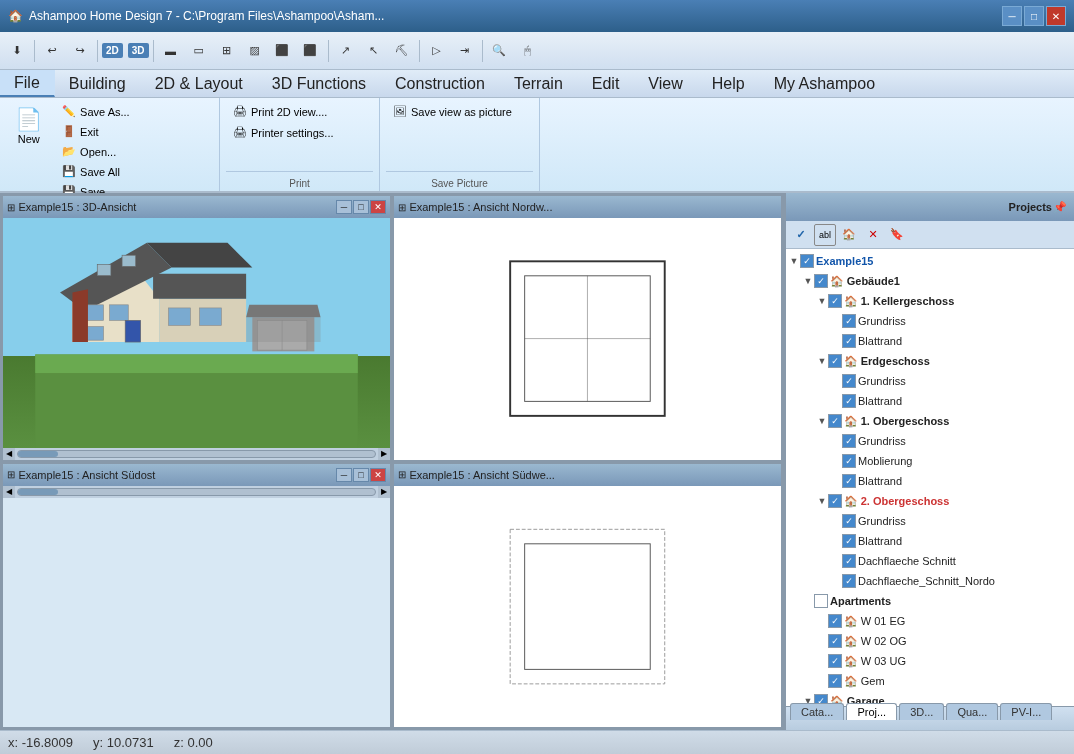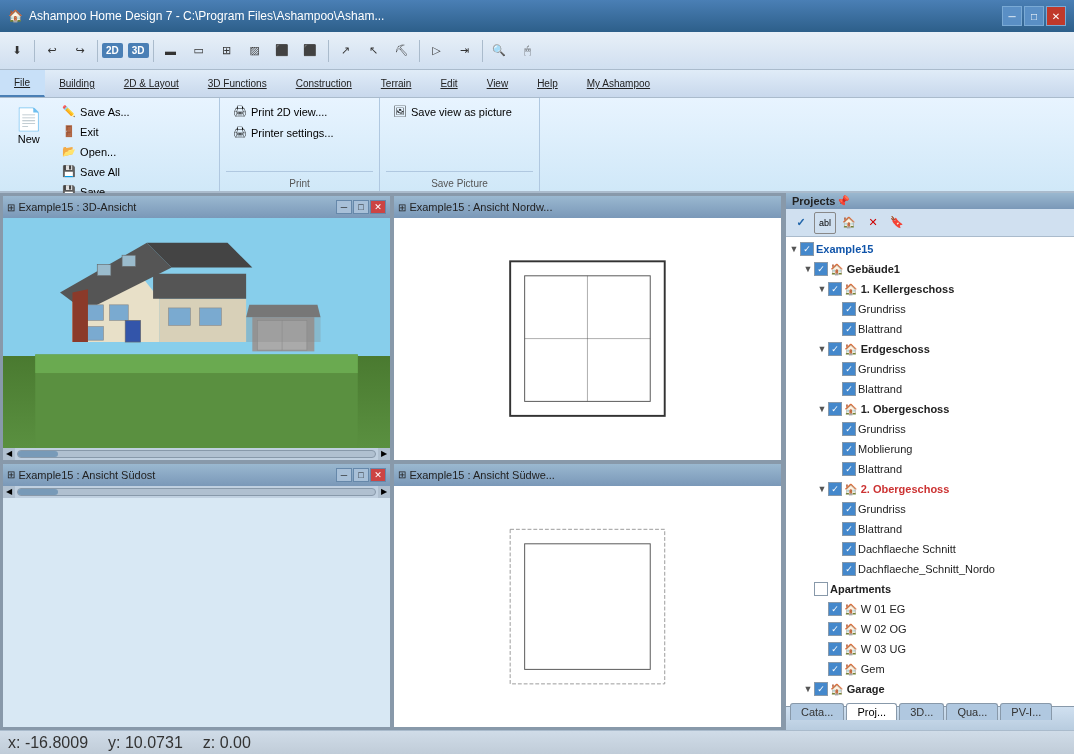--- a/index.html
+++ b/index.html
@@ -66,10 +66,9 @@
       padding: 0 14px;
       display: flex; align-items: center;
       cursor: pointer;
-      font-size: 10px;
+      font-size: 16px;
       color: #222;
       border-right: 1px solid transparent;
-      text-decoration: underline;
     }
     .menu-item.active { background: #c8e0f8; border-bottom: 2px solid #4a7fb5; }
 

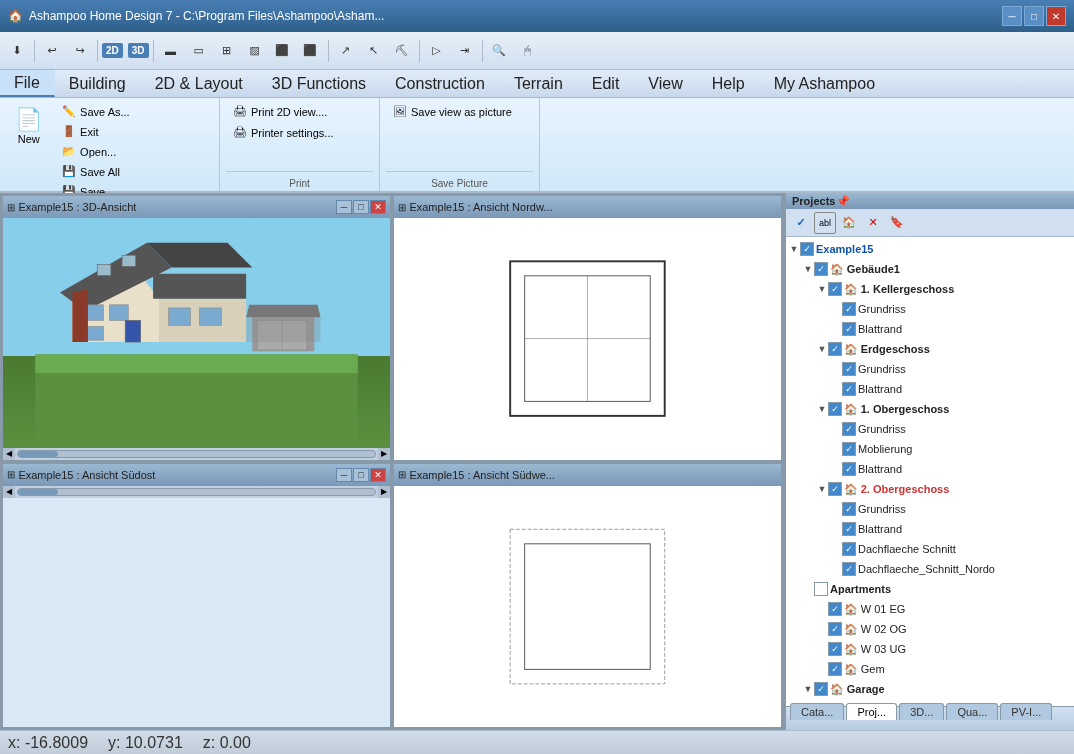--- a/index.html
+++ b/index.html
@@ -224,10 +224,10 @@
     }
     .projects-titlebar {
       background: linear-gradient(to bottom, #9ab8d0, #7a98b8);
-      height: 16px;
-      display: flex;
-      align-items: center;
-      justify-content: flex-start;
+      height: 28px;
+      display: flex;
+      align-items: center;
+      justify-content: flex-end;
       padding: 0 6px;
       font-size: 11px;
       font-weight: bold;

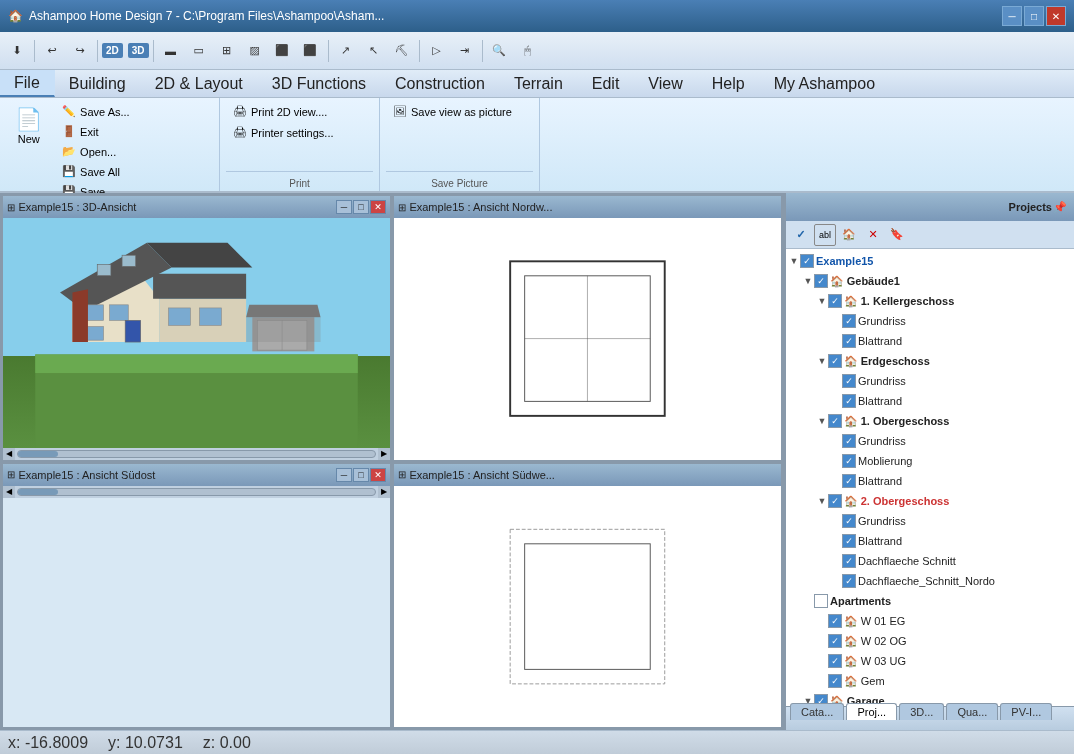--- a/index.html
+++ b/index.html
@@ -311,7 +311,7 @@
       align-items: center;
       padding: 0 8px;
       border-top: 1px solid #aabbcc;
-      font-size: 16px;
+      font-size: 13px;
       color: #333;
       gap: 20px;
     }

